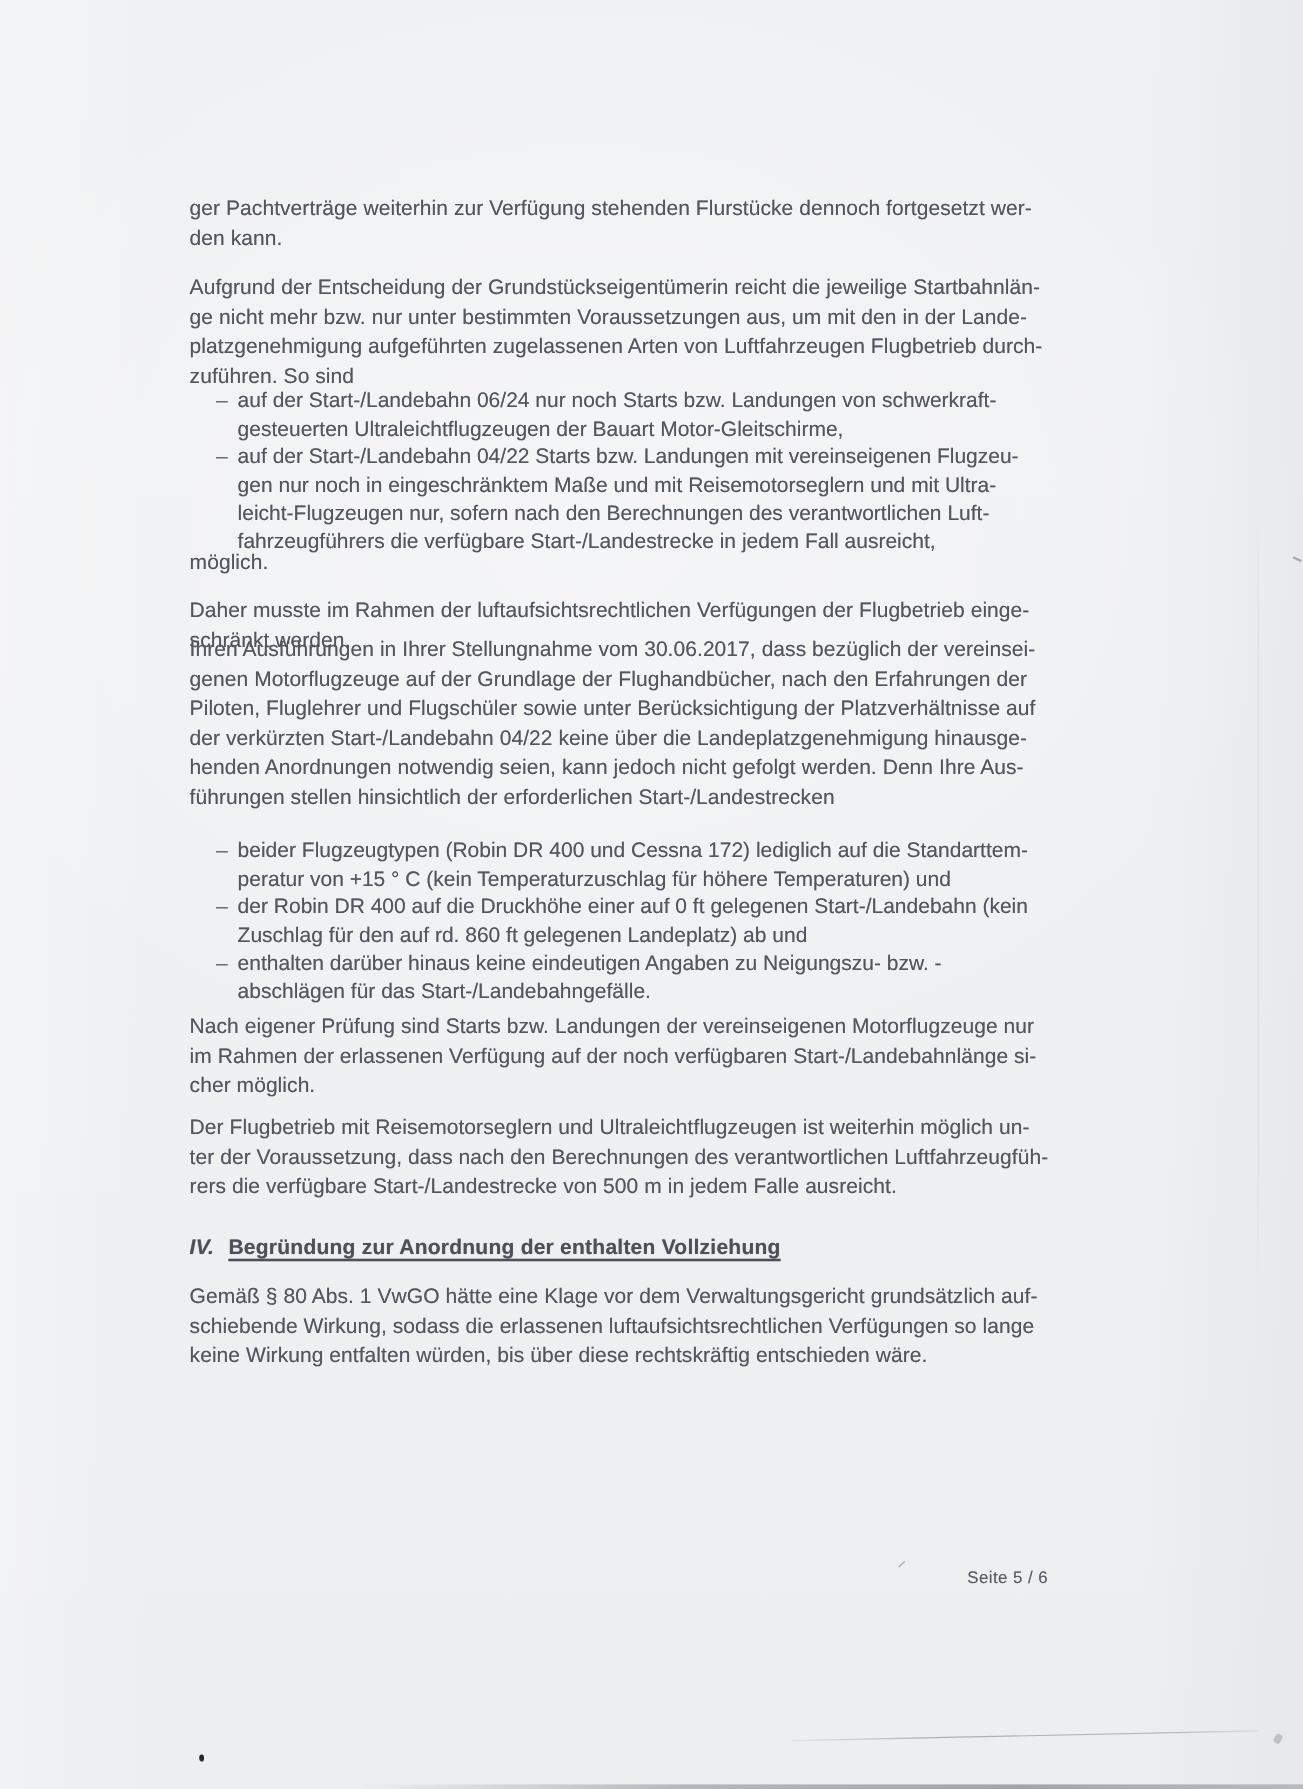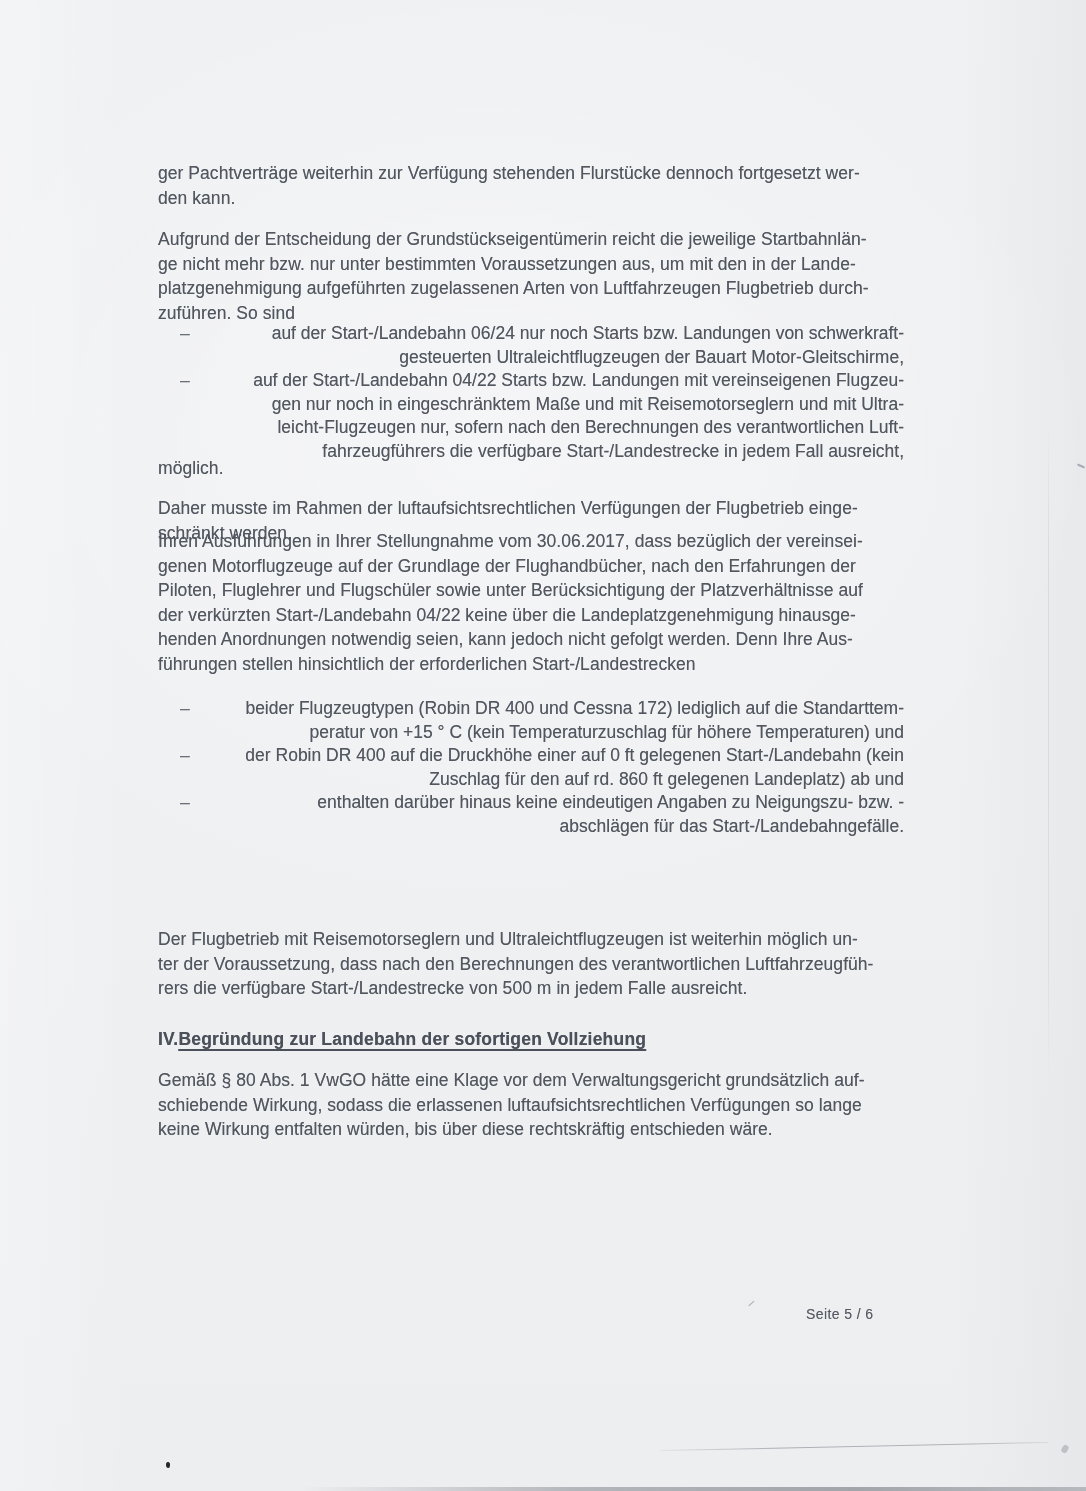--- a/index.html
+++ b/index.html
@@ -56,7 +56,6 @@
   .bullet-text {
     flex: 1;
     white-space: pre-line;
-    text-align: right;
   }
   .section-heading {
     position: absolute;

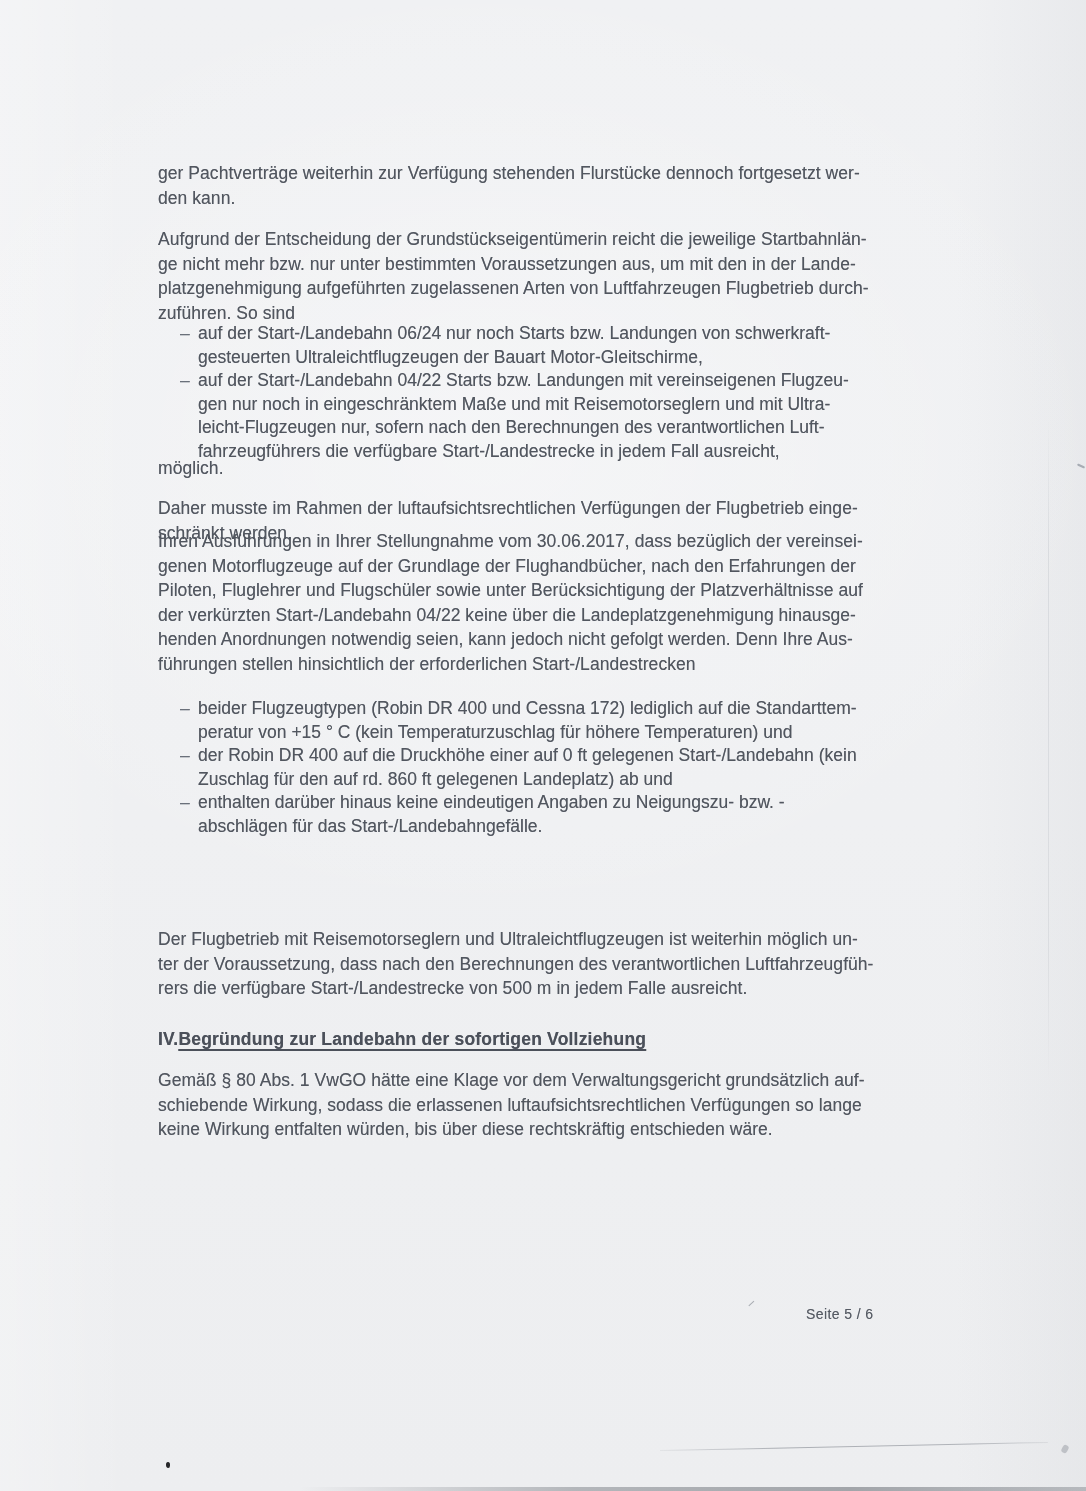--- a/index.html
+++ b/index.html
@@ -187,6 +187,9 @@
     </div>
   </div>
 
+  <div class="para" style="top:843px">Nach eigener Prüfung sind Starts bzw. Landungen der vereinseigenen Motorflugzeuge nur
+im Rahmen der erlassenen Verfügung auf der noch verfügbaren Start-/Landebahnlänge si-
+cher möglich.</div>
 
   <div class="para" style="top:927px">Der Flugbetrieb mit Reisemotorseglern und Ultraleichtflugzeugen ist weiterhin möglich un-
 ter der Voraussetzung, dass nach den Berechnungen des verantwortlichen Luftfahrzeugfüh-

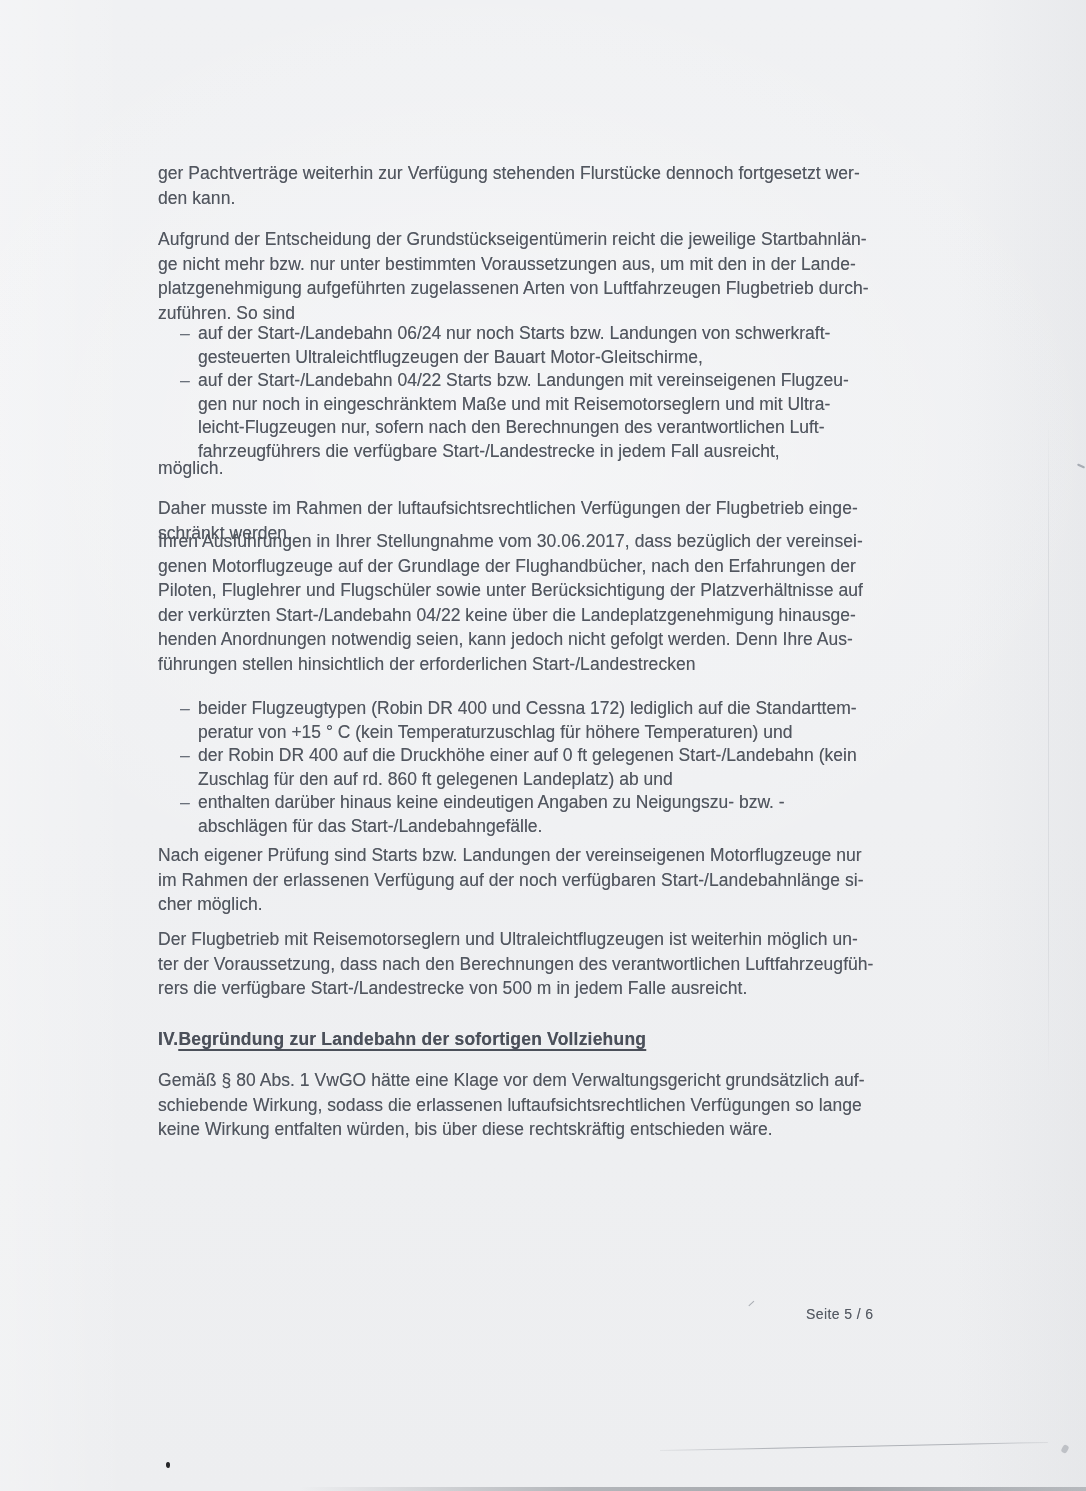--- a/index.html
+++ b/index.html
@@ -69,6 +69,8 @@
   }
   .section-heading .numeral {
     display: inline-block;
+    margin-right: 12px;
+    font-style: italic;
   }
   .section-heading .title {
     text-decoration: underline;

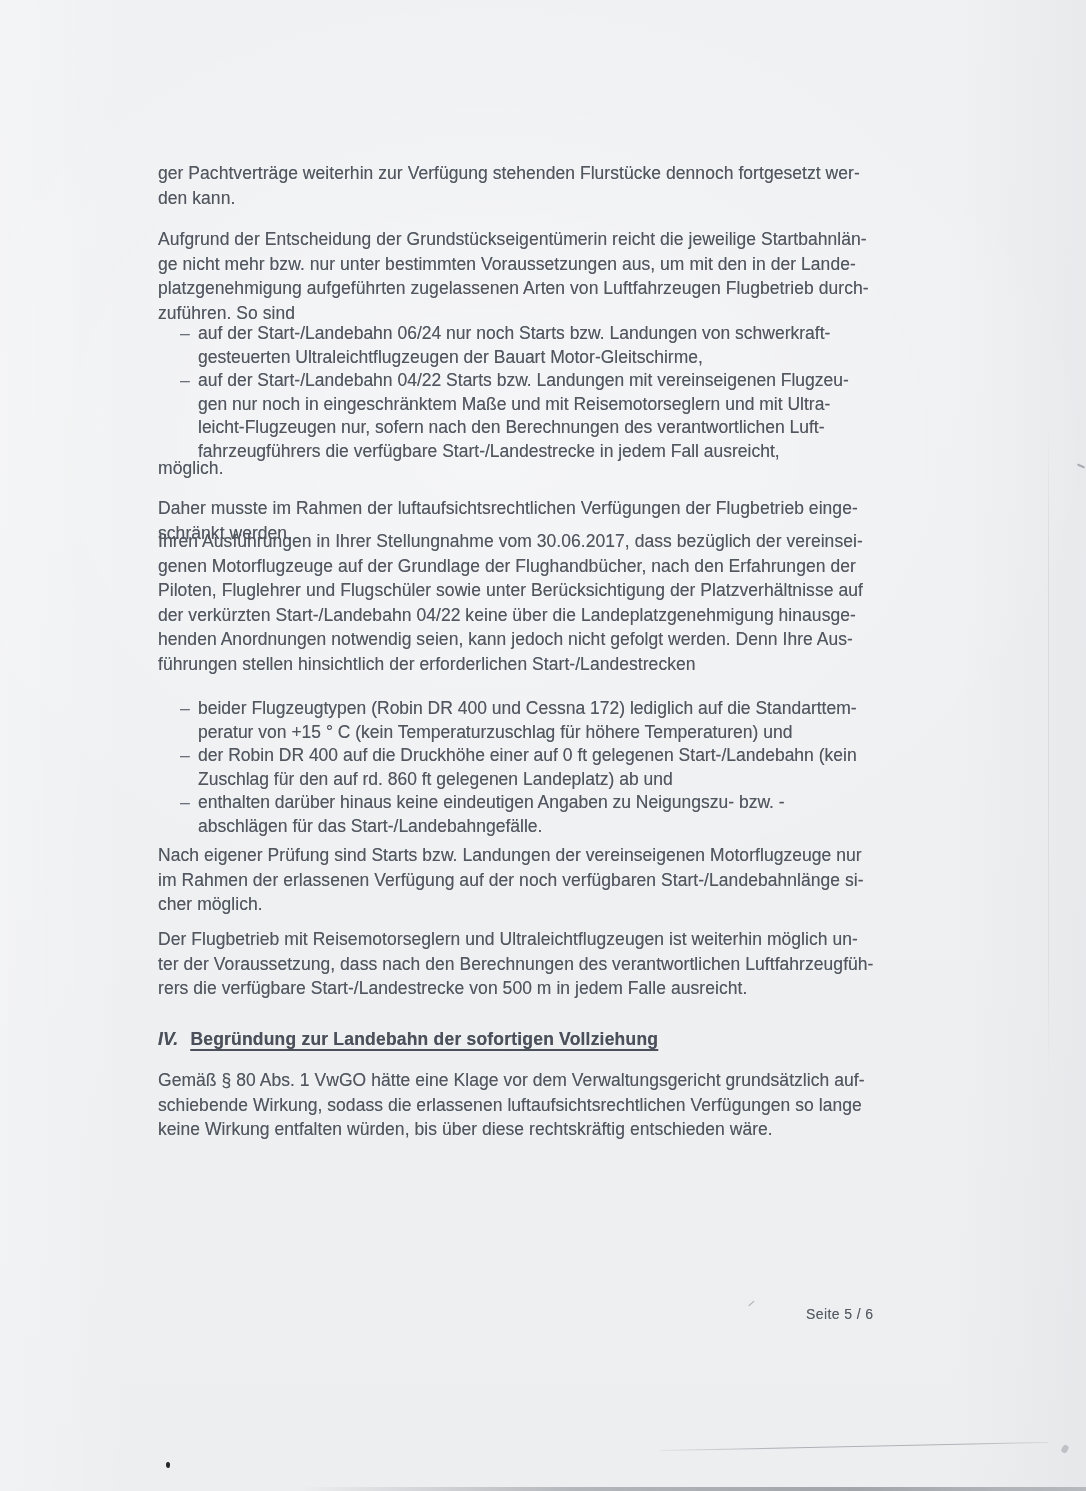--- a/index.html
+++ b/index.html
@@ -198,7 +198,7 @@
 rers die verfügbare Start-/Landestrecke von 500 m in jedem Falle ausreicht.</div>
 
   <div class="section-heading" style="top:1029px">
-    <span class="numeral">IV.</span><span class="title">Begründung zur Landebahn der sofortigen Vollziehung</span>
+    <span class="numeral">IV.</span><span class="title">Begründung zur Anordnung der enthalten Vollziehung</span>
   </div>
 
   <div class="para" style="top:1068px">Gemäß § 80 Abs. 1 VwGO hätte eine Klage vor dem Verwaltungsgericht grundsätzlich auf-

